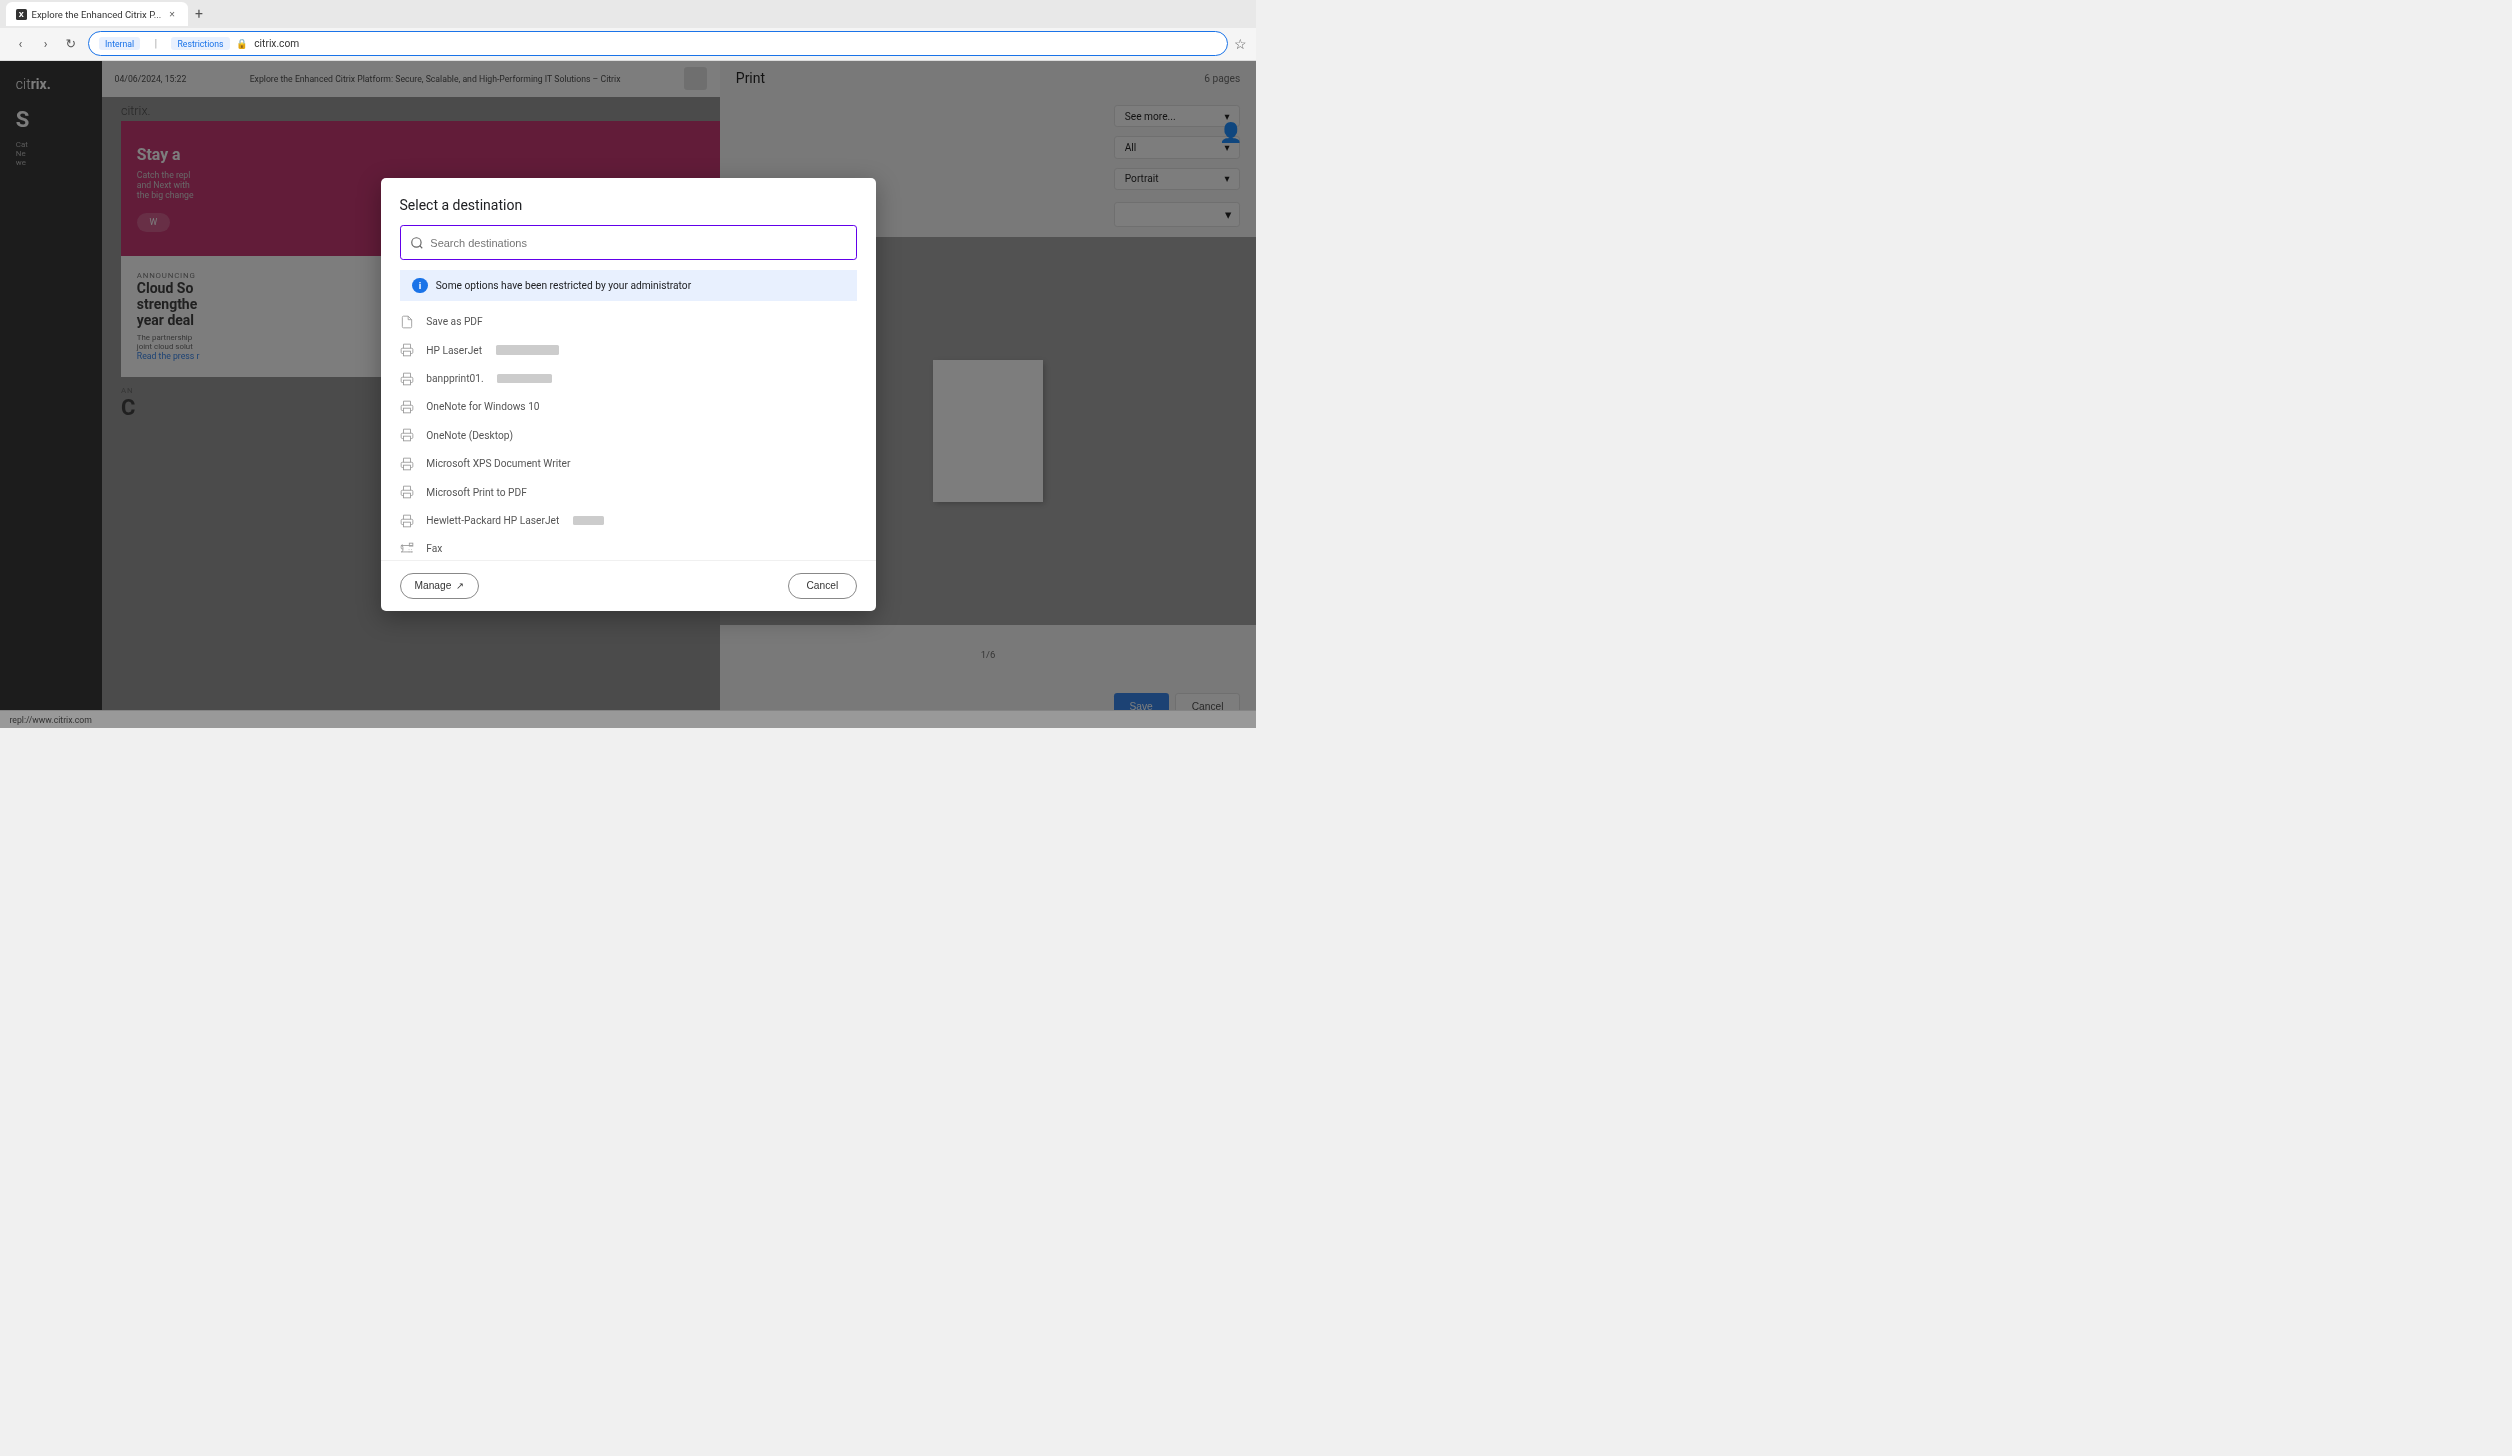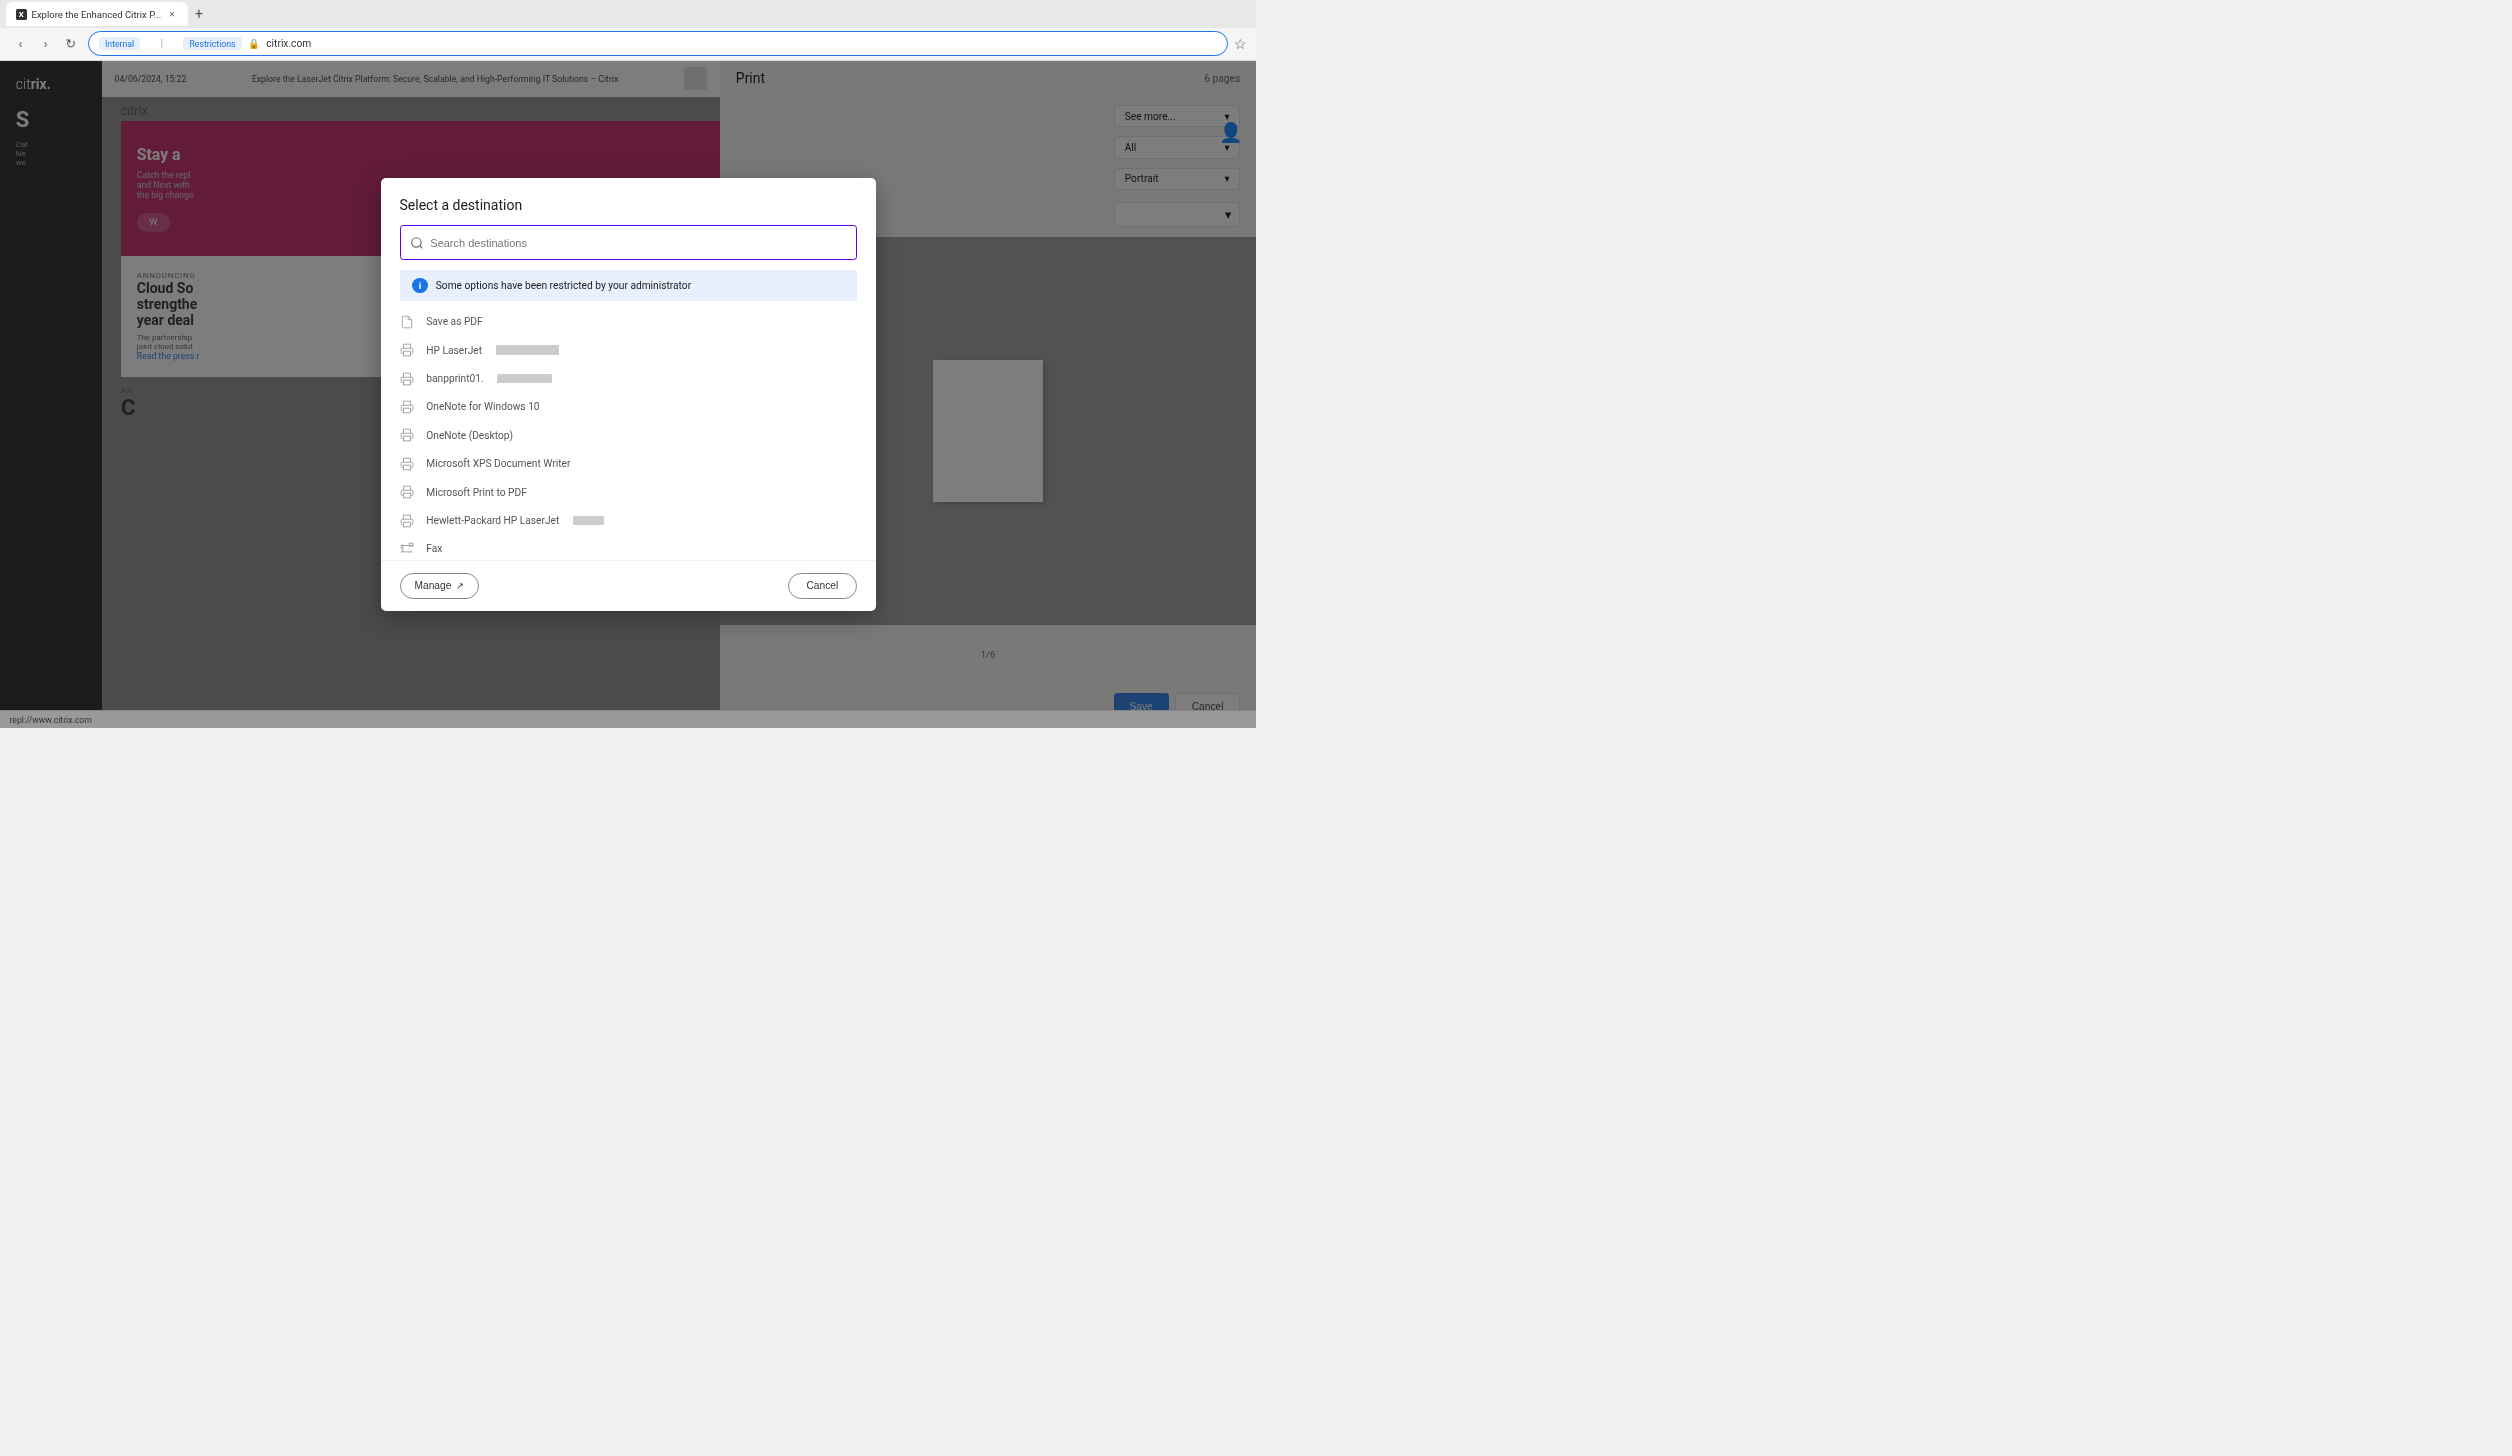--- a/index.html
+++ b/index.html
@@ -128,7 +128,7 @@
     .url-bar-internal {
       display: flex;
       align-items: center;
-      gap: 20px;
+      gap: 14px;
     }
 
     .url-tag {

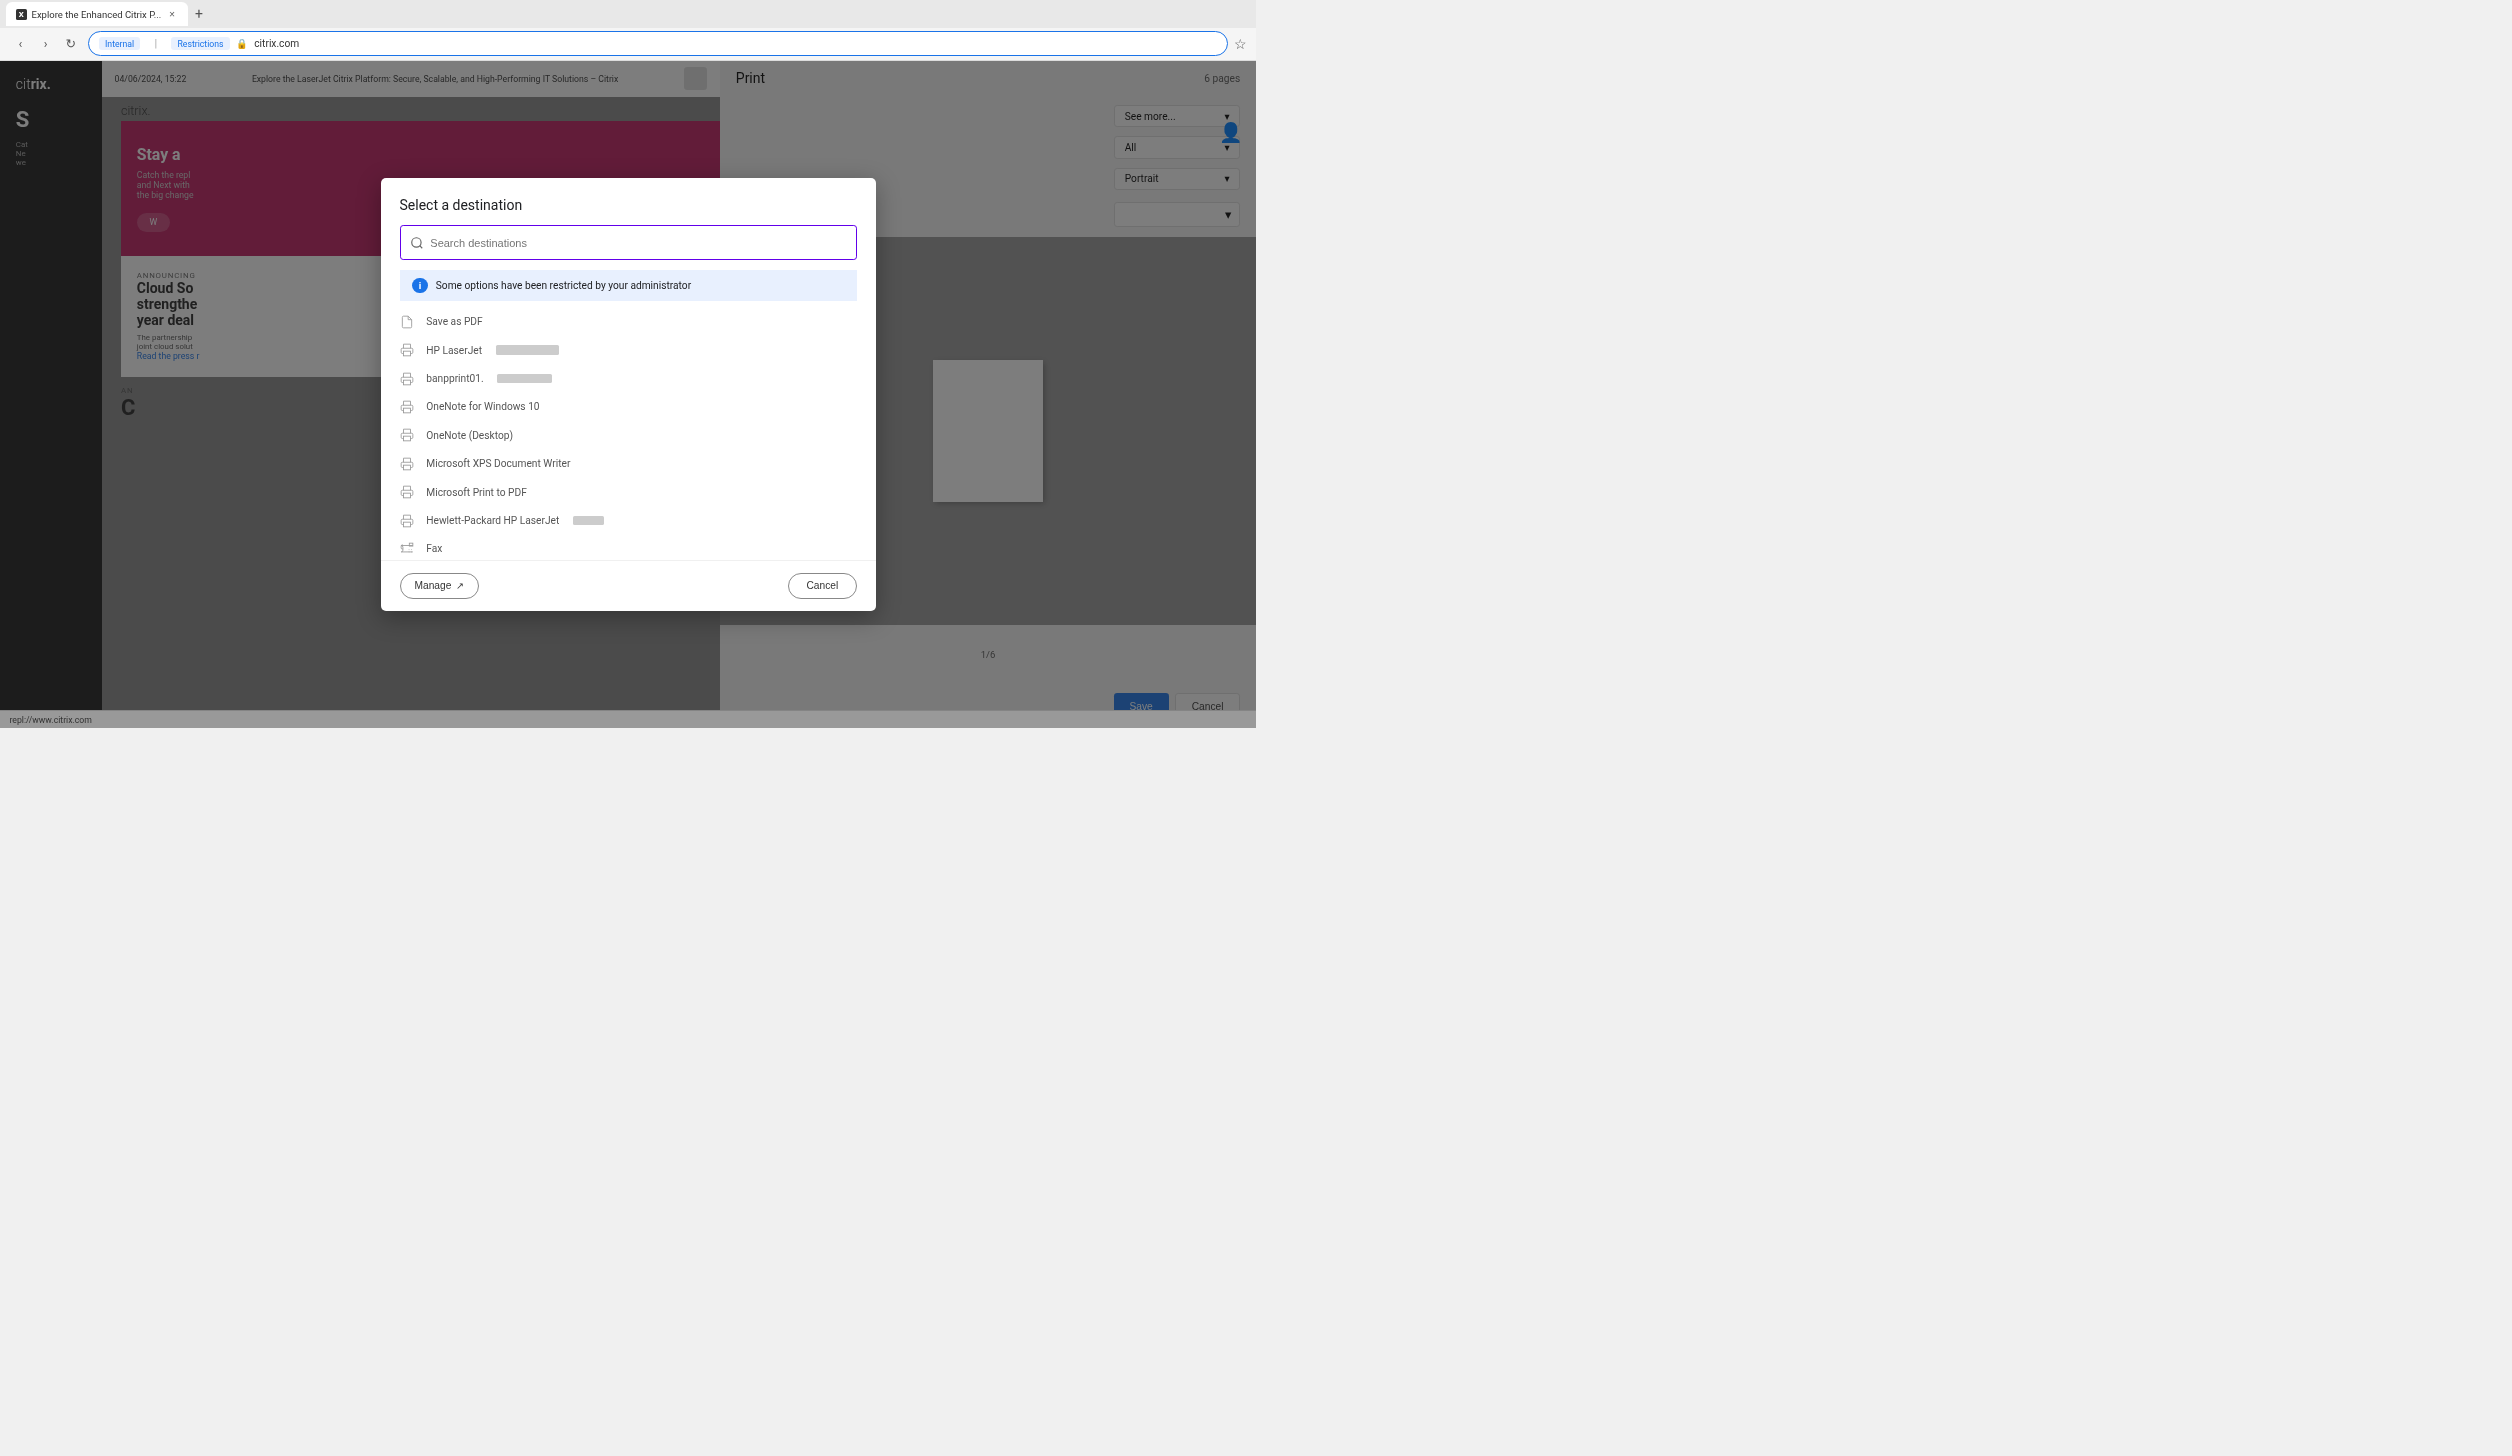--- a/index.html
+++ b/index.html
@@ -642,7 +642,7 @@
       <div class="center-panel">
         <div class="website-header">
           <span>04/06/2024, 15:22</span>
-          <span>Explore the LaserJet Citrix Platform: Secure, Scalable, and High-Performing IT Solutions – Citrix</span>
+          <span>Explore the Enhanced Citrix Platform: Secure, Scalable, and High-Performing IT Solutions – Citrix</span>
           <div style="width:23.6px;height:23.6px;background:#ddd;border-radius:3.2px;"></div>
         </div>
 

